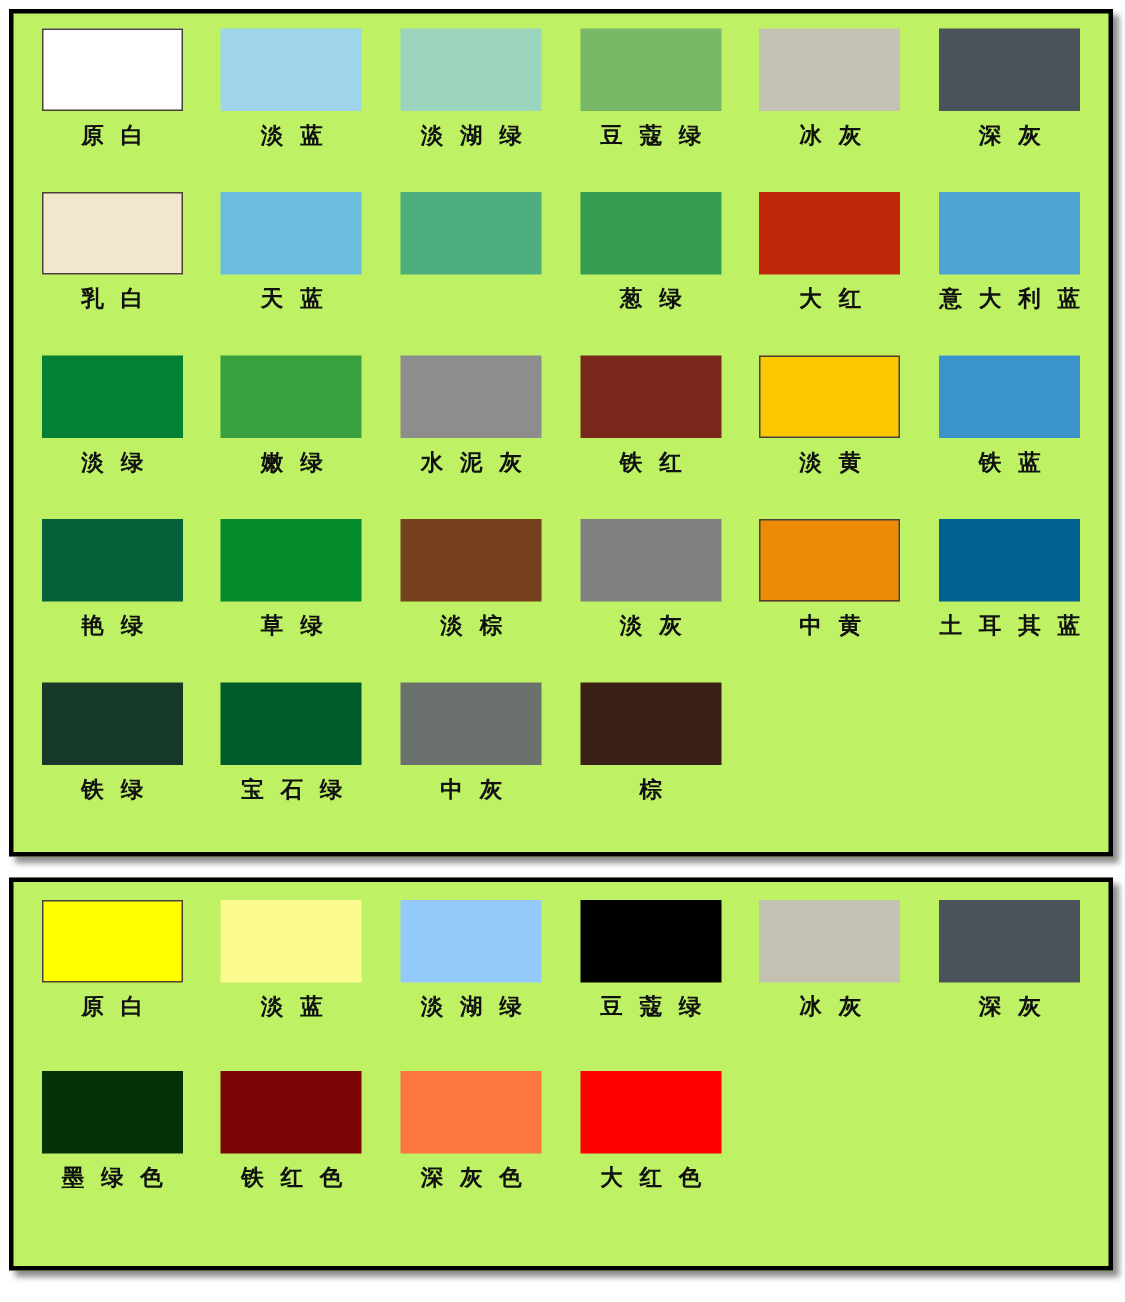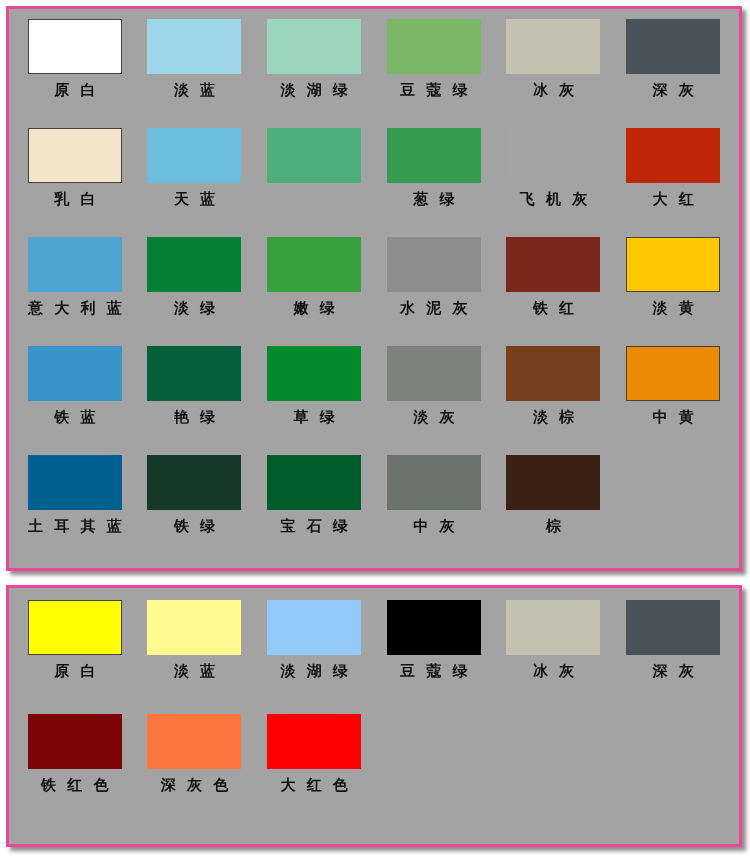--- a/index.html
+++ b/index.html
@@ -26,8 +26,8 @@
   }
 
   .panel {
-    background: #a3a3a3;
-    border: 3px solid #ec4899;
+    background: #bef264;
+    border: 3px solid #000000;
     box-sizing: border-box;
     position: relative;
     box-shadow: 4px 4px 4px rgba(0,0,0,0.45);

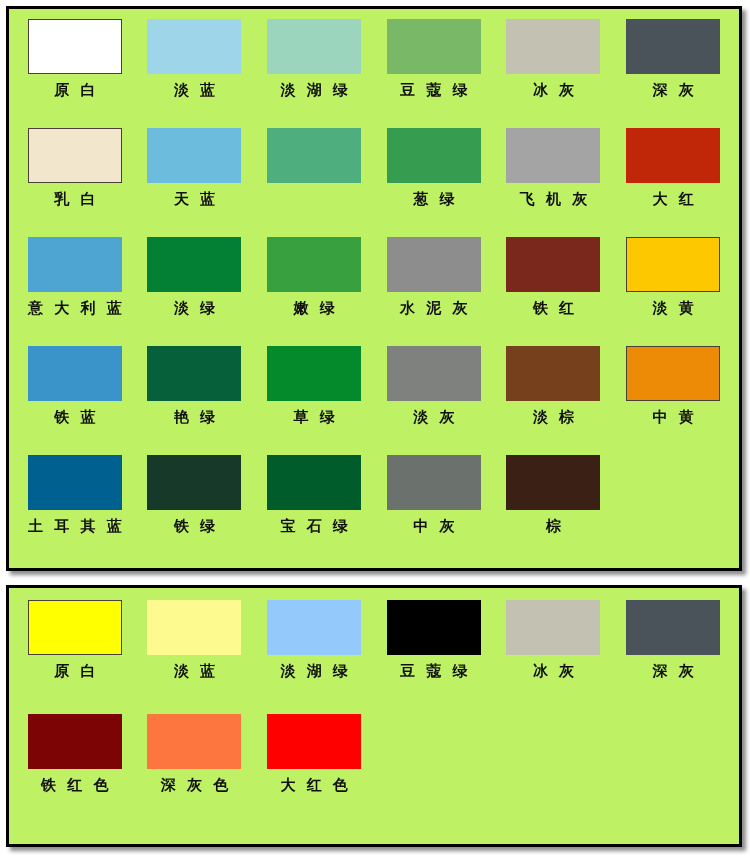--- a/index.html
+++ b/index.html
@@ -141,10 +141,6 @@
           <div class="label">葱 绿</div>
         </div>
         <div class="cell">
-          <div class="swatch" style="background-color: rgb(164, 164, 164);"></div>
-          <div class="label">飞 机 灰</div>
-        </div>
-        <div class="cell">
           <div class="swatch" style="background-color: rgb(192, 39, 8);"></div>
           <div class="label">大 红</div>
         </div>

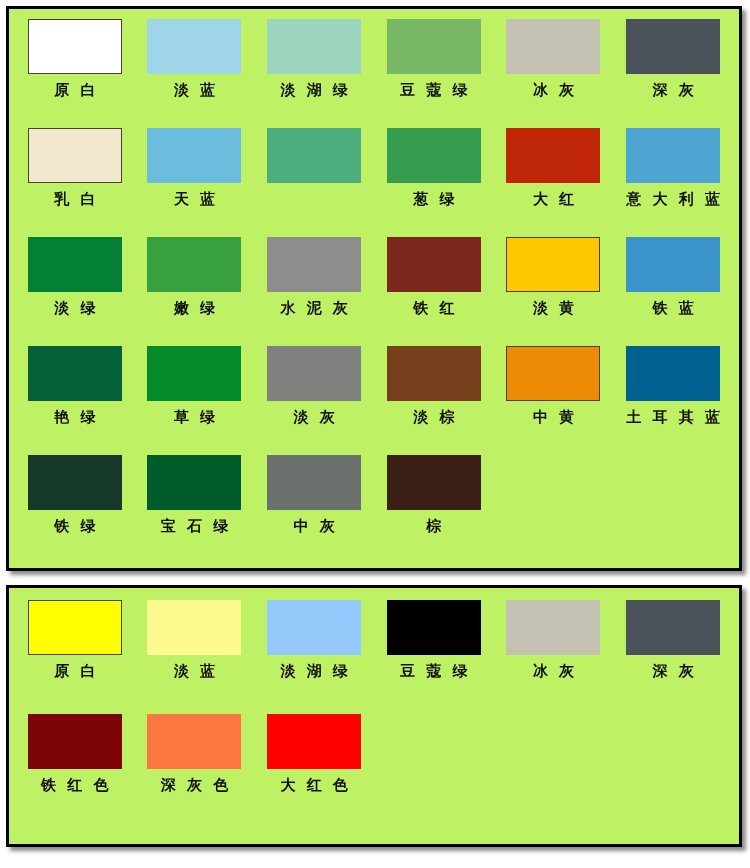--- a/index.html
+++ b/index.html
@@ -181,14 +181,14 @@
           <div class="label">草 绿</div>
         </div>
         <div class="cell">
+          <div class="swatch" style="background-color: rgb(119, 64, 29);"></div>
+          <div class="label">淡 棕</div>
+        </div>
+        <div class="cell">
           <div class="swatch" style="background-color: rgb(127, 129, 126);"></div>
           <div class="label">淡 灰</div>
         </div>
         <div class="cell">
-          <div class="swatch" style="background-color: rgb(119, 64, 29);"></div>
-          <div class="label">淡 棕</div>
-        </div>
-        <div class="cell">
           <div class="swatch outlined" style="background-color: rgb(237, 139, 6);"></div>
           <div class="label">中 黄</div>
         </div>

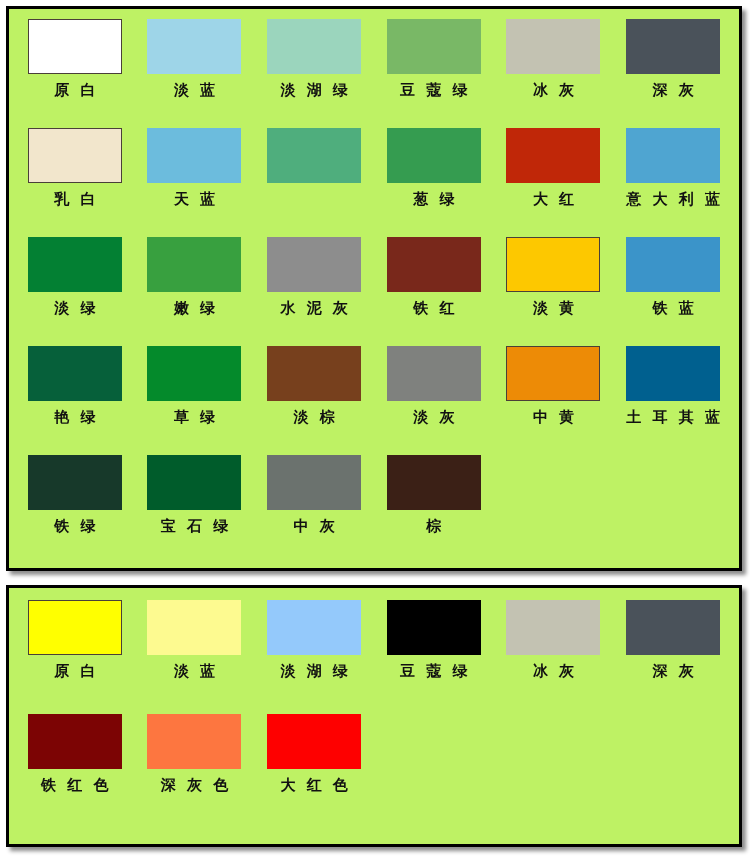--- a/index.html
+++ b/index.html
@@ -242,6 +242,10 @@
           <div class="label">深 灰</div>
         </div>
         <div class="cell">
+          <div class="swatch" style="background-color: rgb(3, 50, 4);"></div>
+          <div class="label">墨 绿 色</div>
+        </div>
+        <div class="cell">
           <div class="swatch" style="background-color: rgb(124, 4, 4);"></div>
           <div class="label">铁 红 色</div>
         </div>

